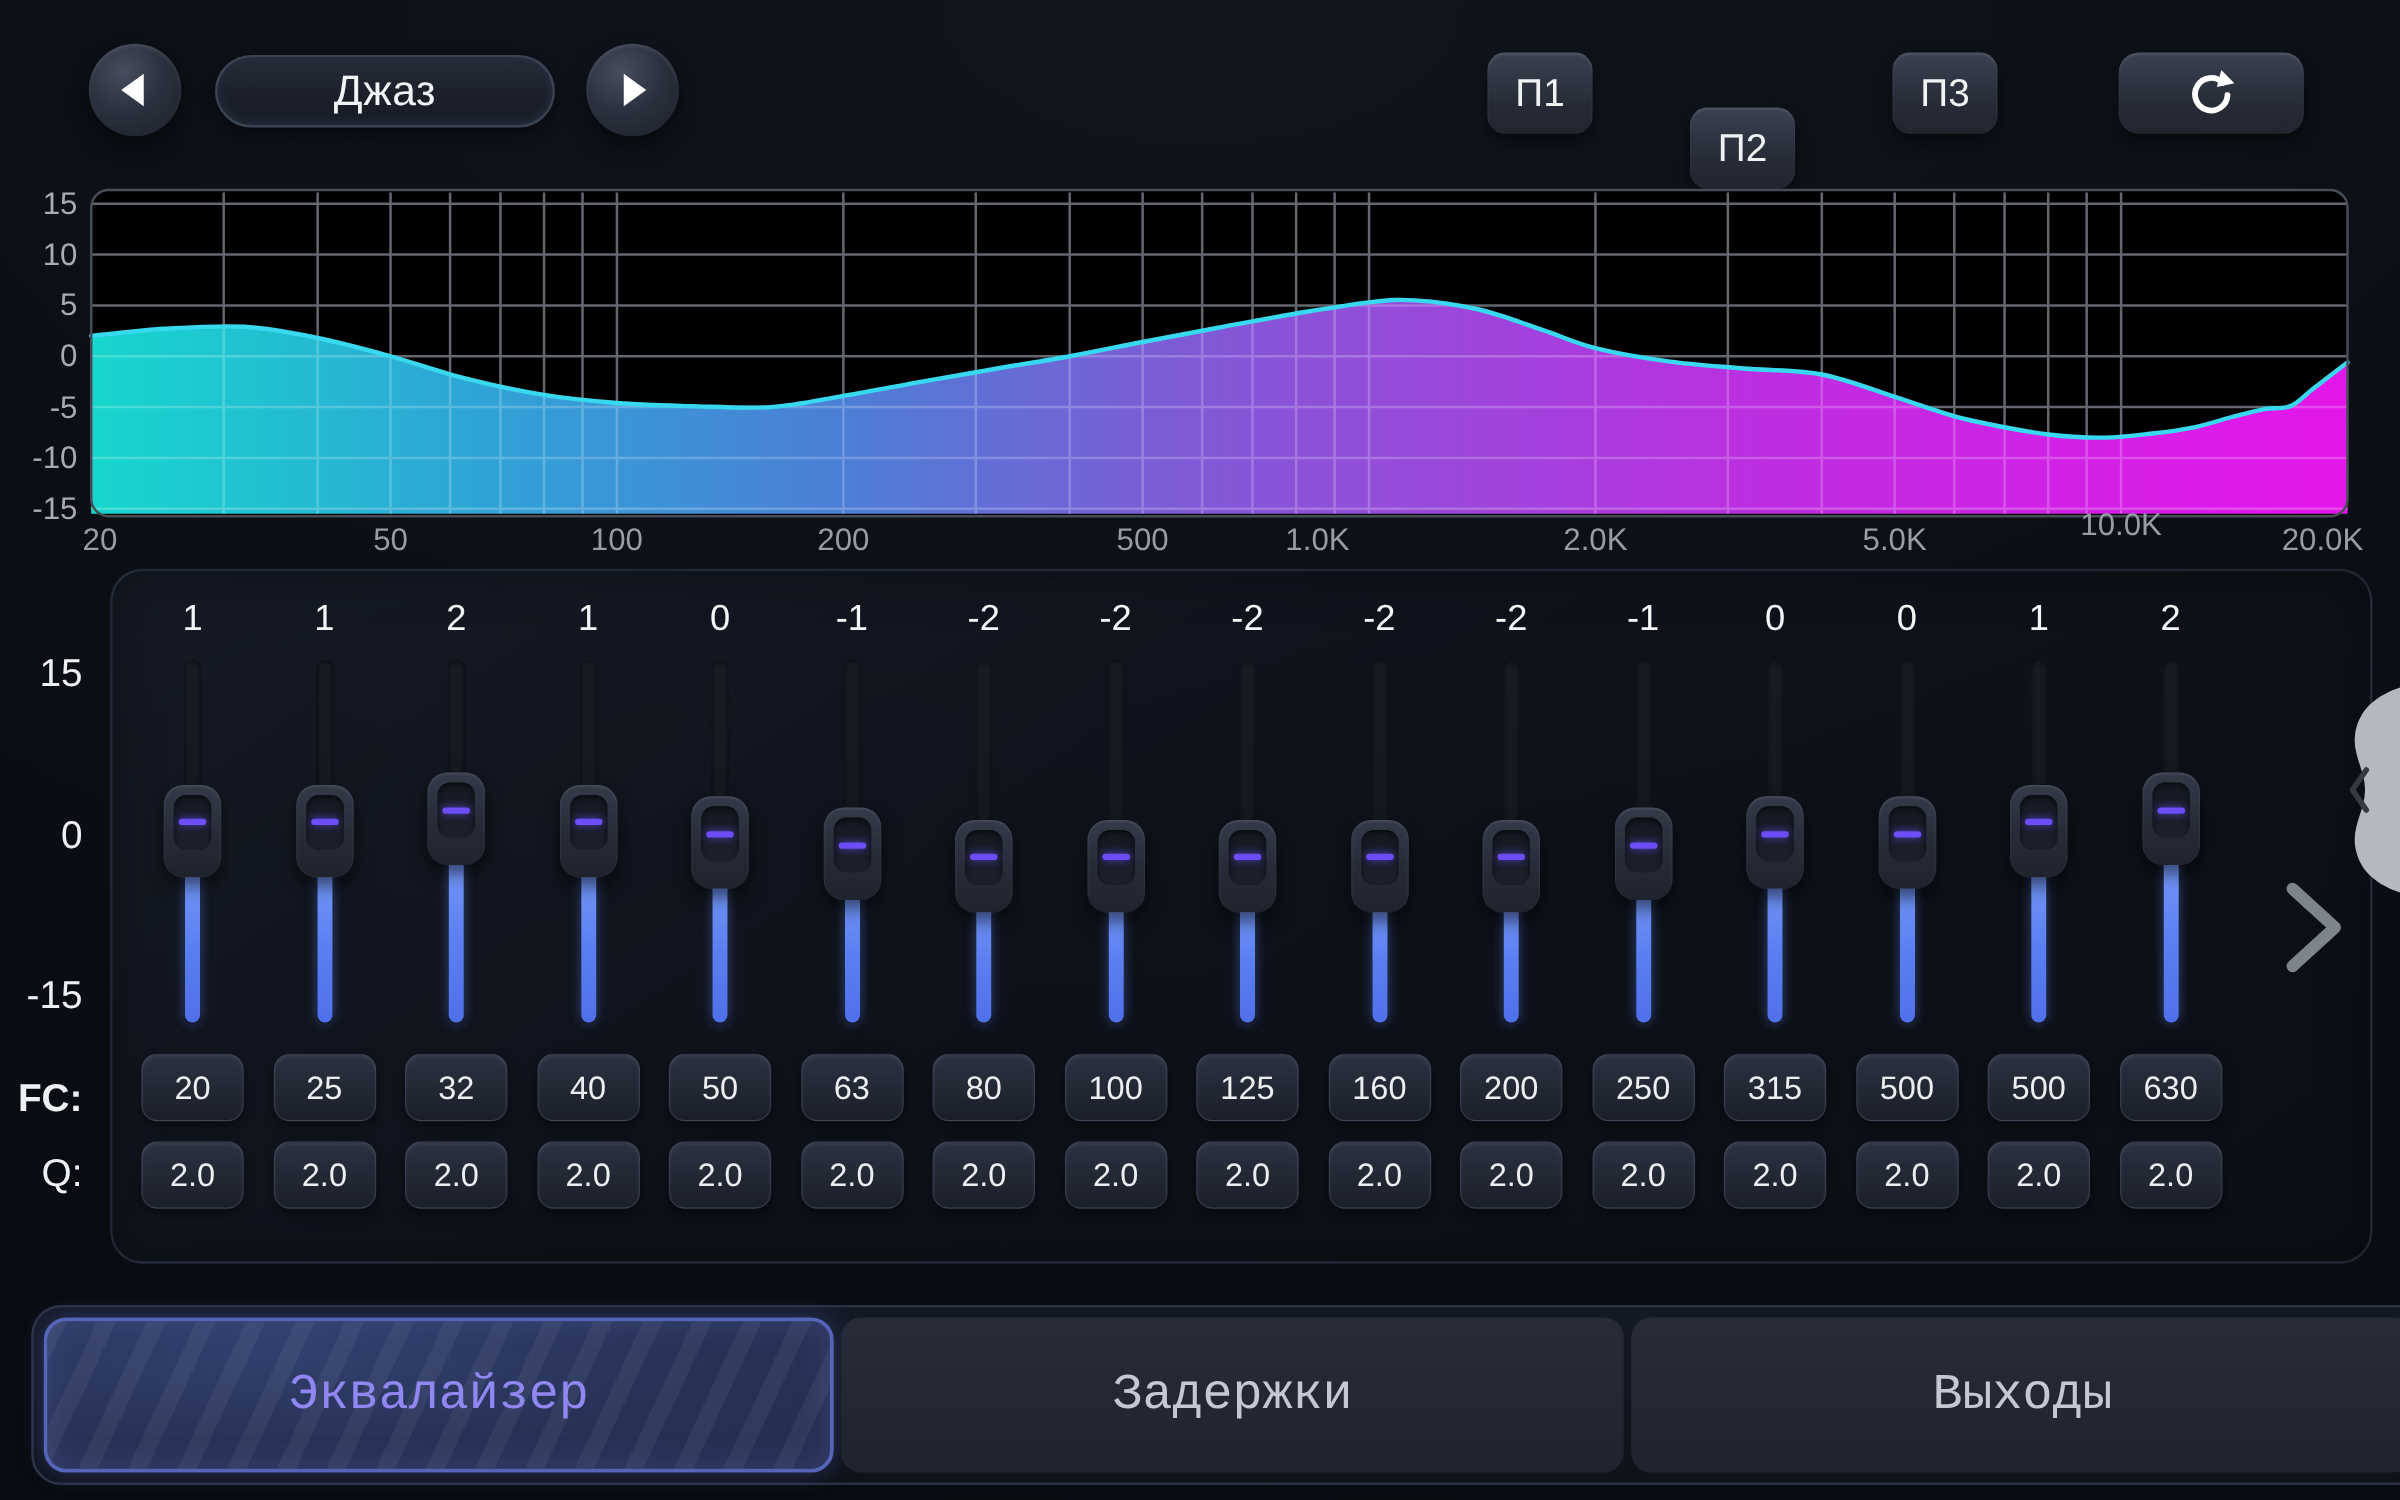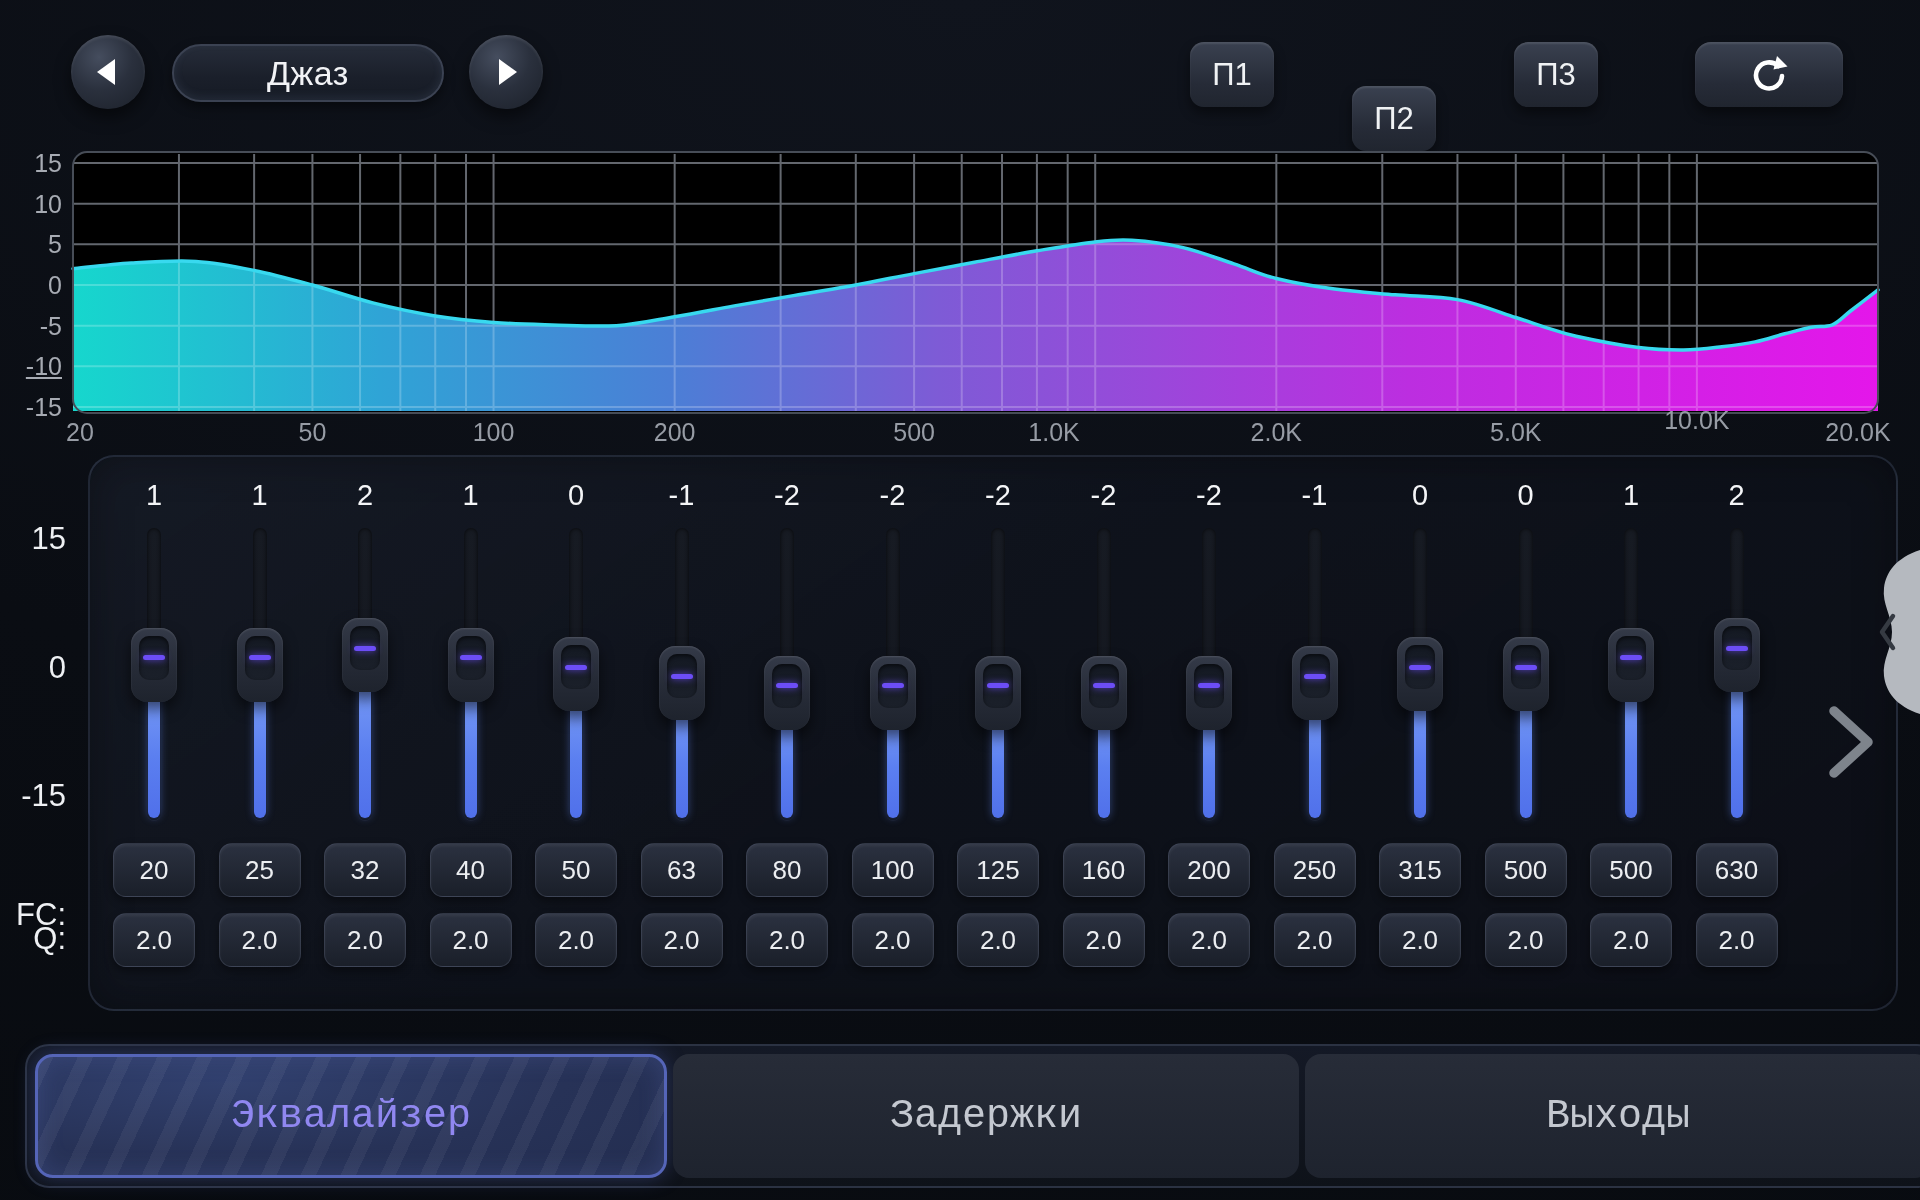--- a/index.html
+++ b/index.html
@@ -241,7 +241,7 @@
       <div class="ytick" style="top: 232.335px;">5</div>
       <div class="ytick" style="top: 273px;">0</div>
       <div class="ytick" style="top: 313.665px;">-5</div>
-      <div class="ytick" style="top: 354.33px; text-decoration: underline;">-10</div>
+      <div class="ytick" style="top: 354.33px;">-10</div>
       <div class="ytick" style="top: 394.995px;">-15</div>
     </div>
   <div id="graph-xticks">

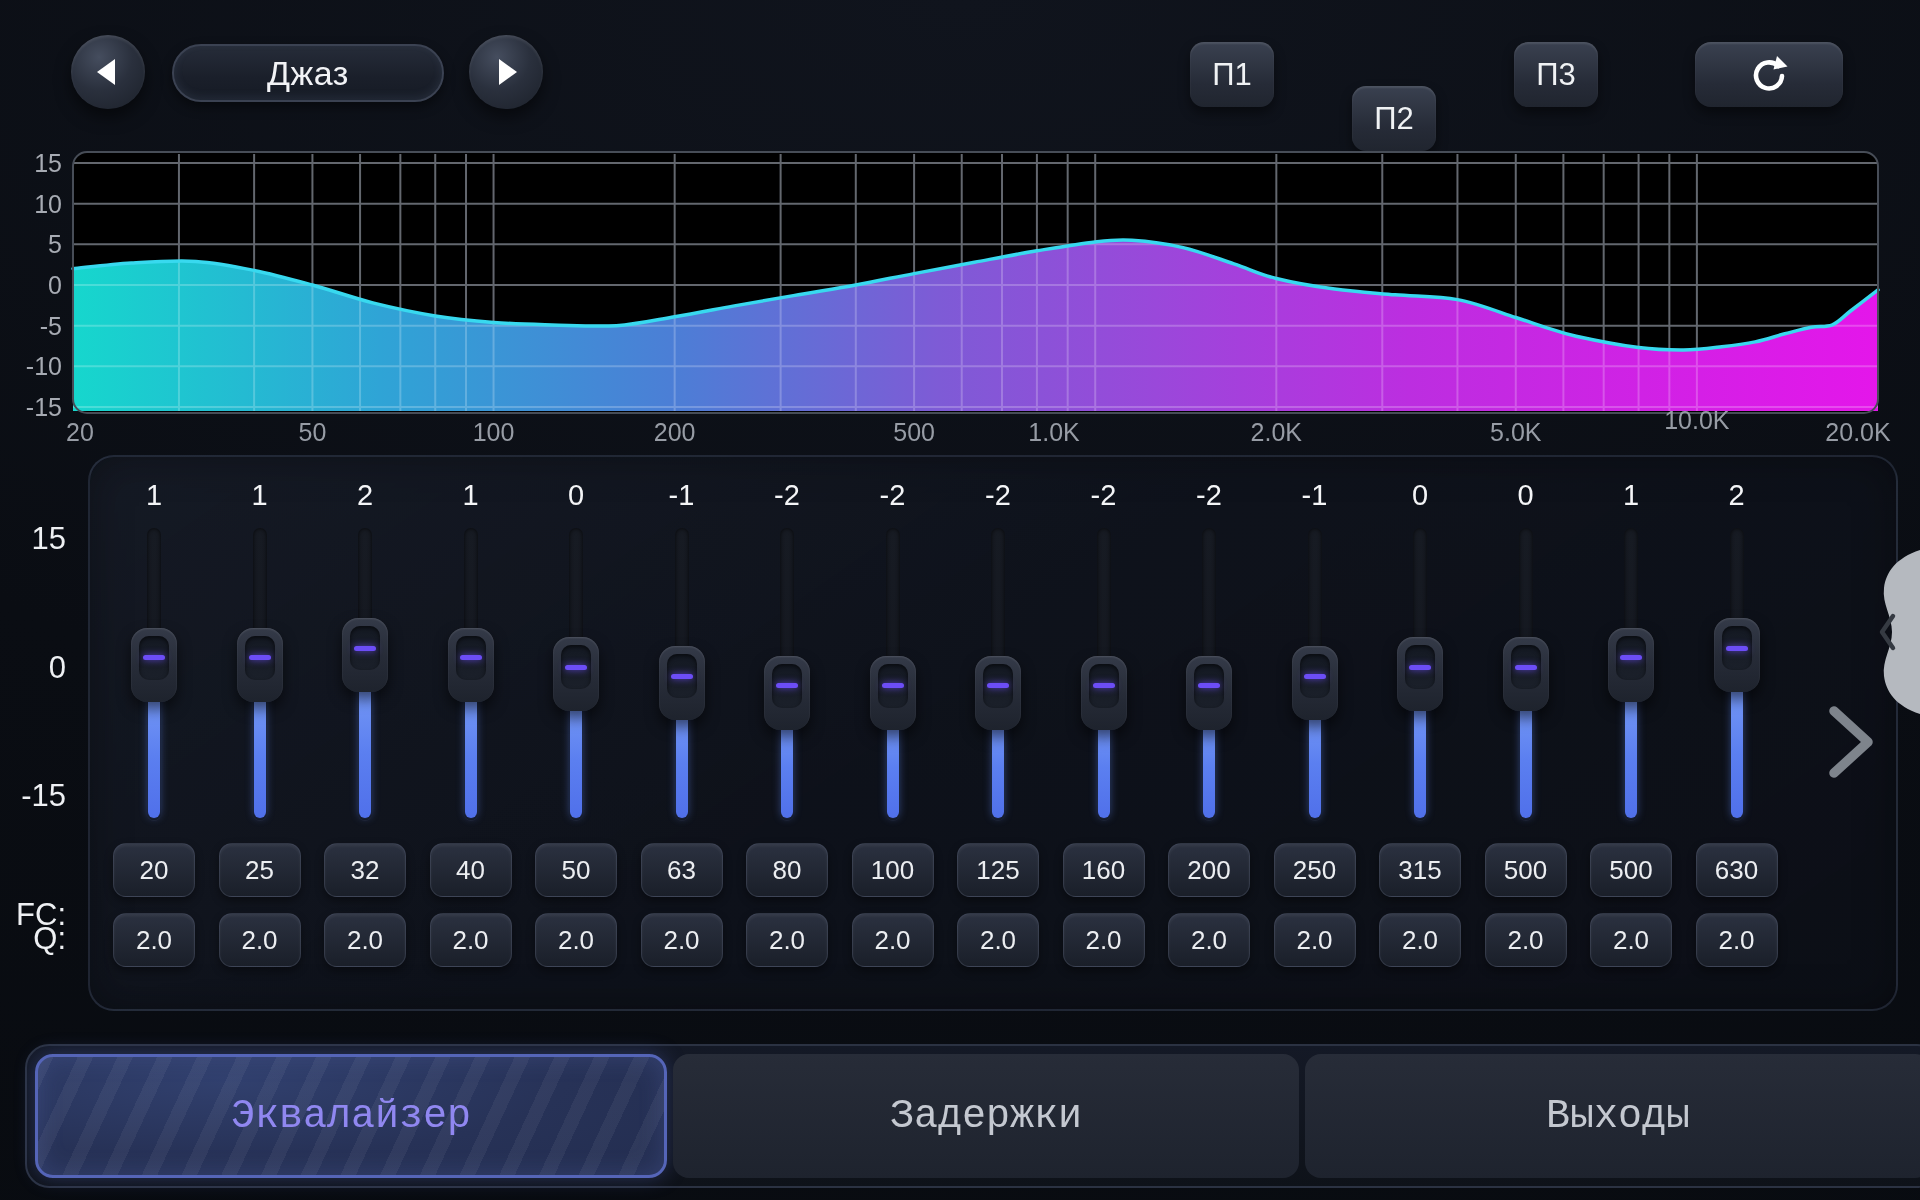--- a/index.html
+++ b/index.html
@@ -260,7 +260,7 @@
   <div class="scale-label" style="top:523px;">15</div>
   <div class="scale-label" style="top:652px;">0</div>
   <div class="scale-label" style="top:780px;">-15</div>
-  <div class="scale-label" style="top:899px;">FC:</div>
+  <div class="scale-label" style="top:863px;font-weight:bold;">FC:</div>
   <div class="scale-label" style="top:923px;">Q:</div>
 
   <div class="eq-panel">

